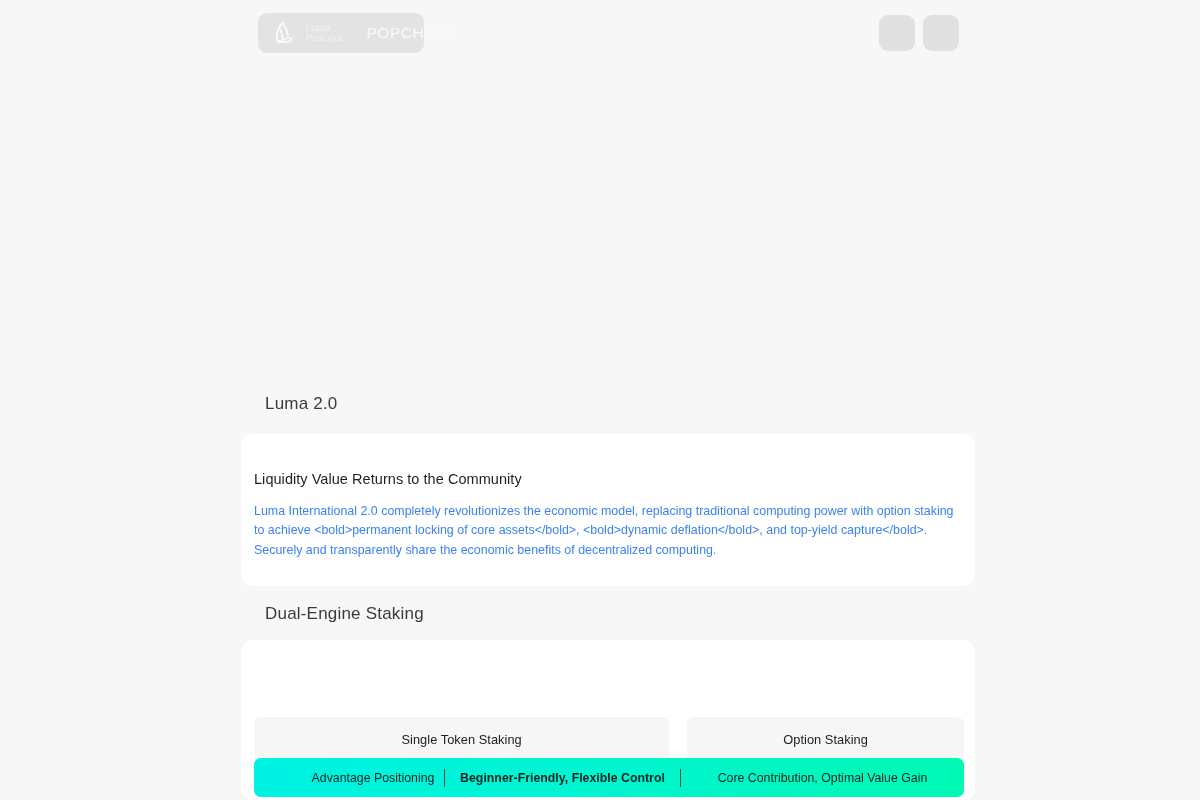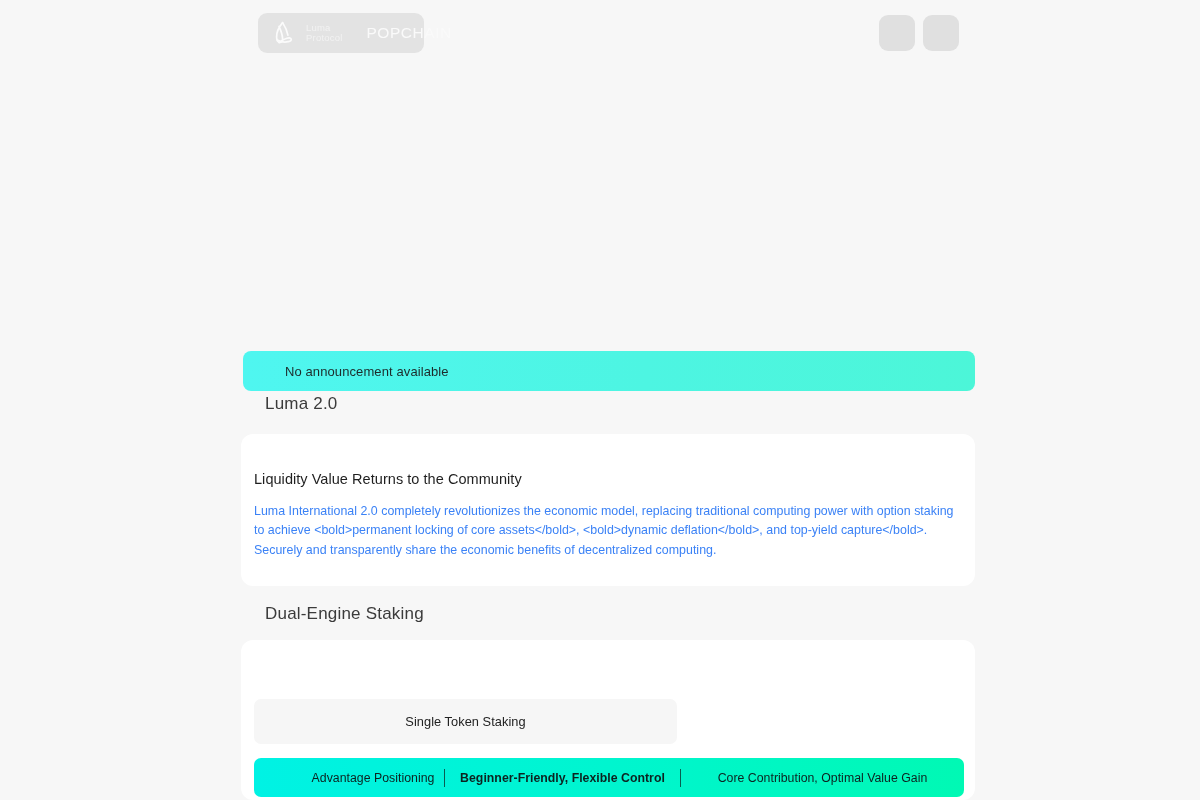--- a/index.html
+++ b/index.html
@@ -265,10 +265,6 @@
 
   <div class="banner-slot"></div>
 
-  <div class="announcement">
-    <span class="announcement-icon"></span>
-    <span class="announcement-text">No announcement available</span>
-  </div>
 
   <div class="section-title t1">Luma 2.0</div>
 

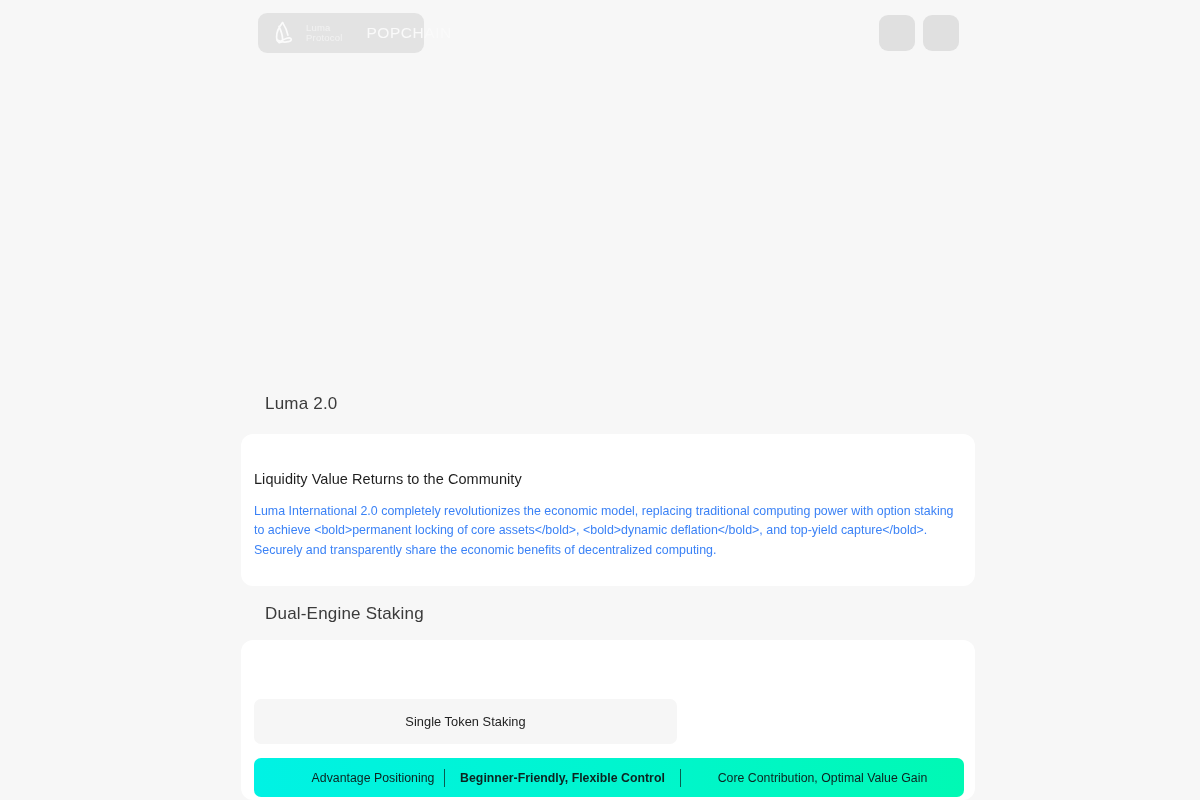--- a/index.html
+++ b/index.html
@@ -178,7 +178,7 @@
   .tabs {
     position: absolute;
     left: 13px;
-    top: 59px;
+    top: 77px;
     width: 710px;
     display: flex;
     gap: 18px;

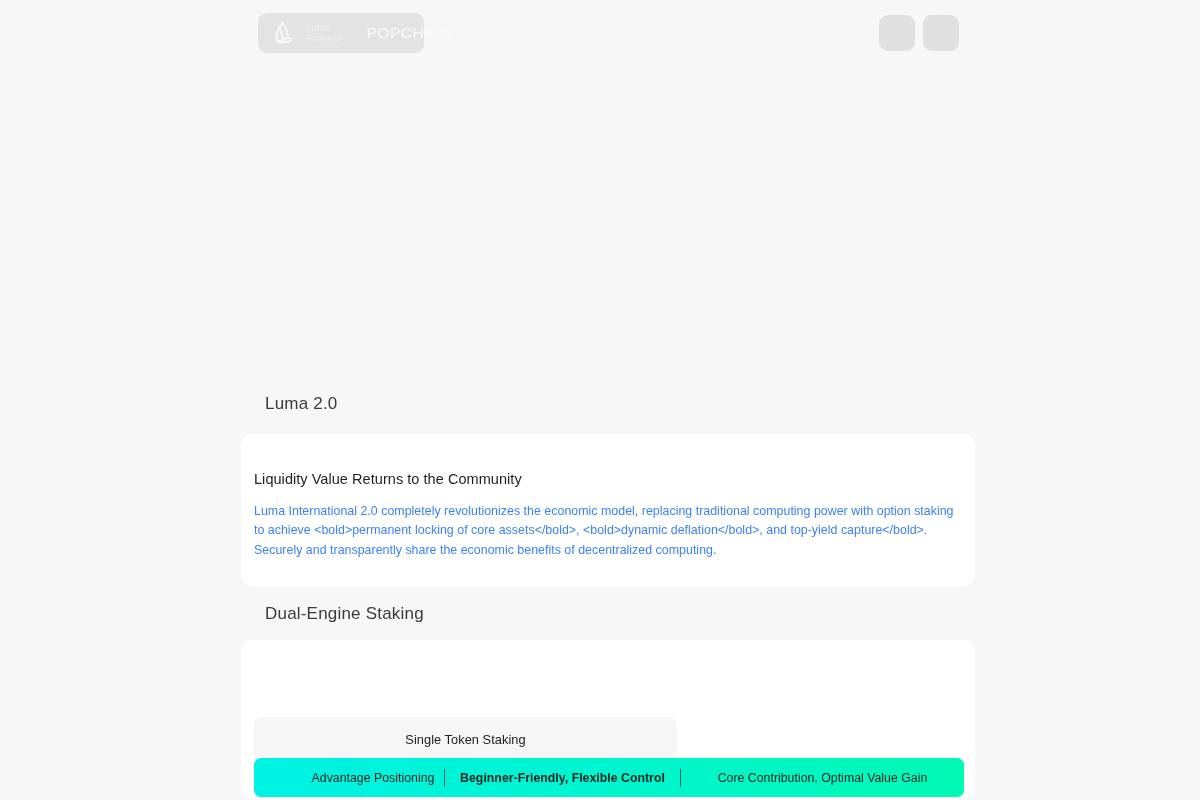--- a/index.html
+++ b/index.html
@@ -279,6 +279,7 @@
 
     <div class="tabs">
       <div class="tab tab-single">Single Token Staking</div>
+      <div class="tab tab-option">Option Staking</div>
     </div>
 
     <div class="compare-row">

